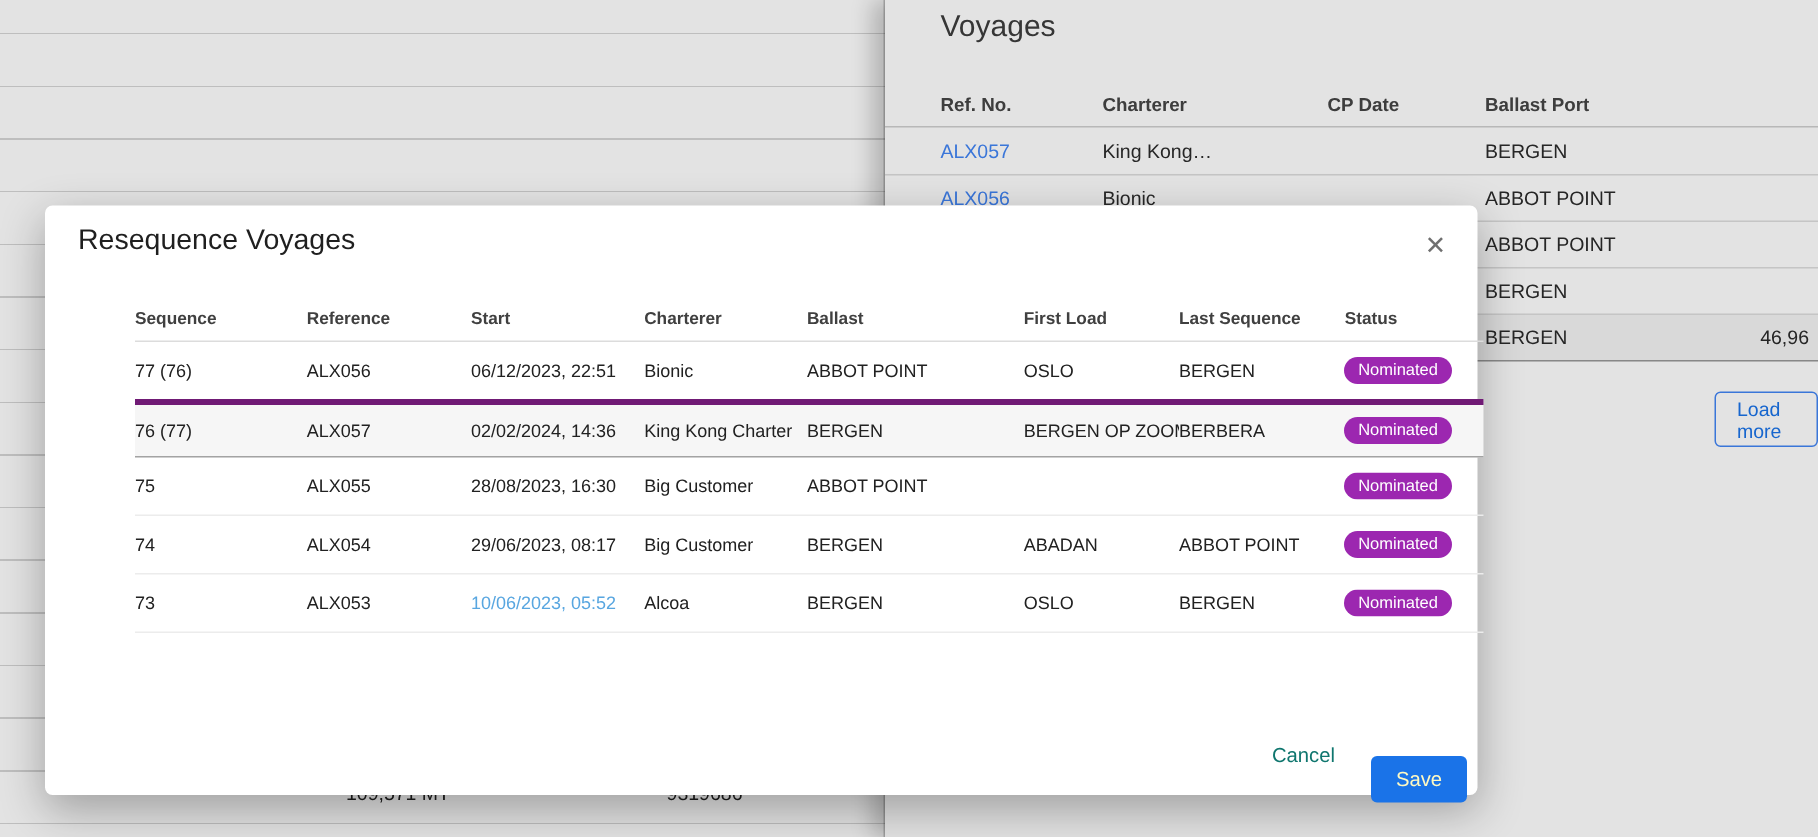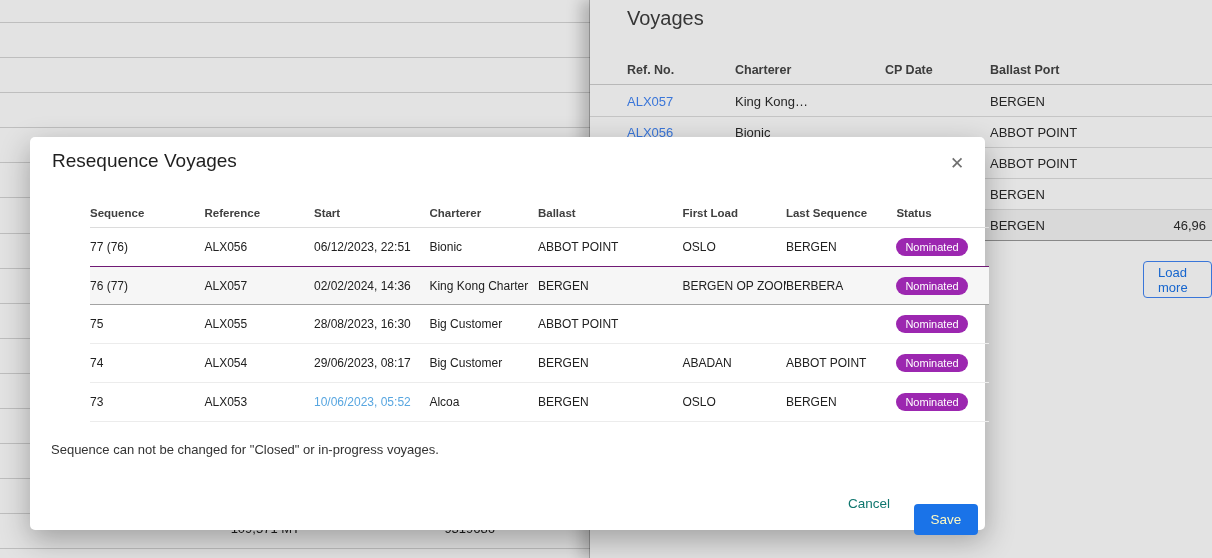--- a/index.html
+++ b/index.html
@@ -47,7 +47,7 @@
   .m-row { display:flex; align-items:center; height:39px; border-bottom:1px solid #ececec;
     font-size:12px; color:#212121; }
   .m-row.header { height:29px; border-bottom:1px solid #dcdcdc; font-size:11.5px; font-weight:700; color:#404040; }
-  .m-row.dragged { background:#f6f6f6; border-top:1px solid #701a75; border-bottom:1px solid #a3a3a3; margin-top:-1px; }
+  .m-row.dragged { background:#f6f6f6; border-top:4px solid #701a75; border-bottom:1px solid #a3a3a3; margin-top:-1px; }
   .c1{width:115px;} .c2{width:110px;} .c3{width:116px;} .c4{width:109px;} .c5{width:113px;}
   .c6{width:136px;padding-left:32px;} .c7{width:111px;} .c8{width:89px;}
   .c9{flex:1; display:flex; justify-content:flex-end; padding-right:4px;}

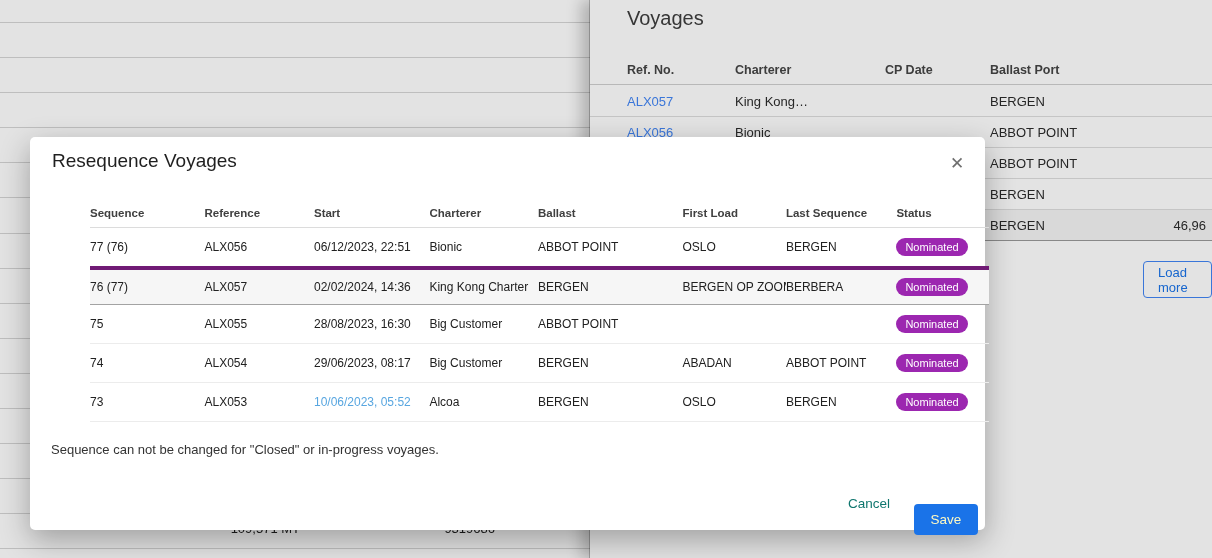--- a/index.html
+++ b/index.html
@@ -197,7 +197,6 @@
       </div>
     </div>
 
-    <div class="m-note">Sequence can not be changed for "Closed" or in-progress voyages.</div>
 
     <div class="m-actions">
       <button class="btn-cancel">Cancel</button>

